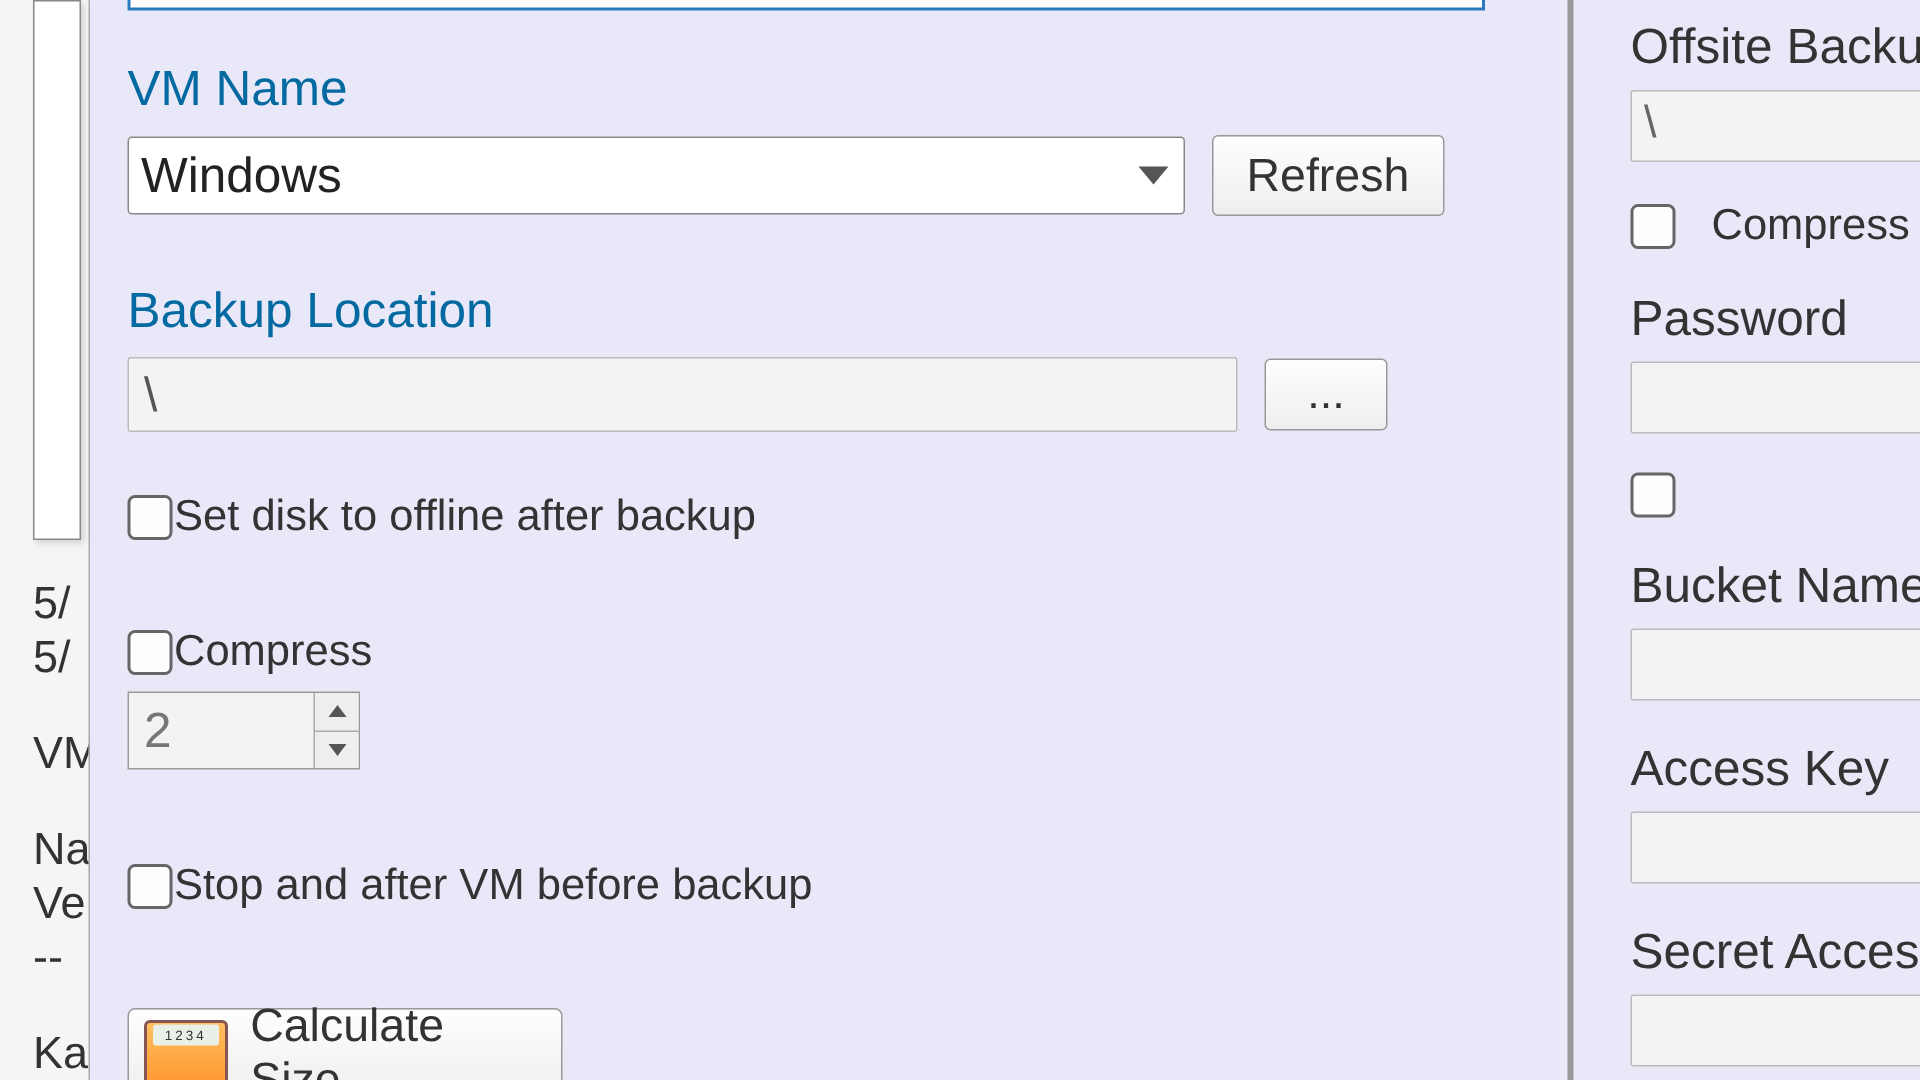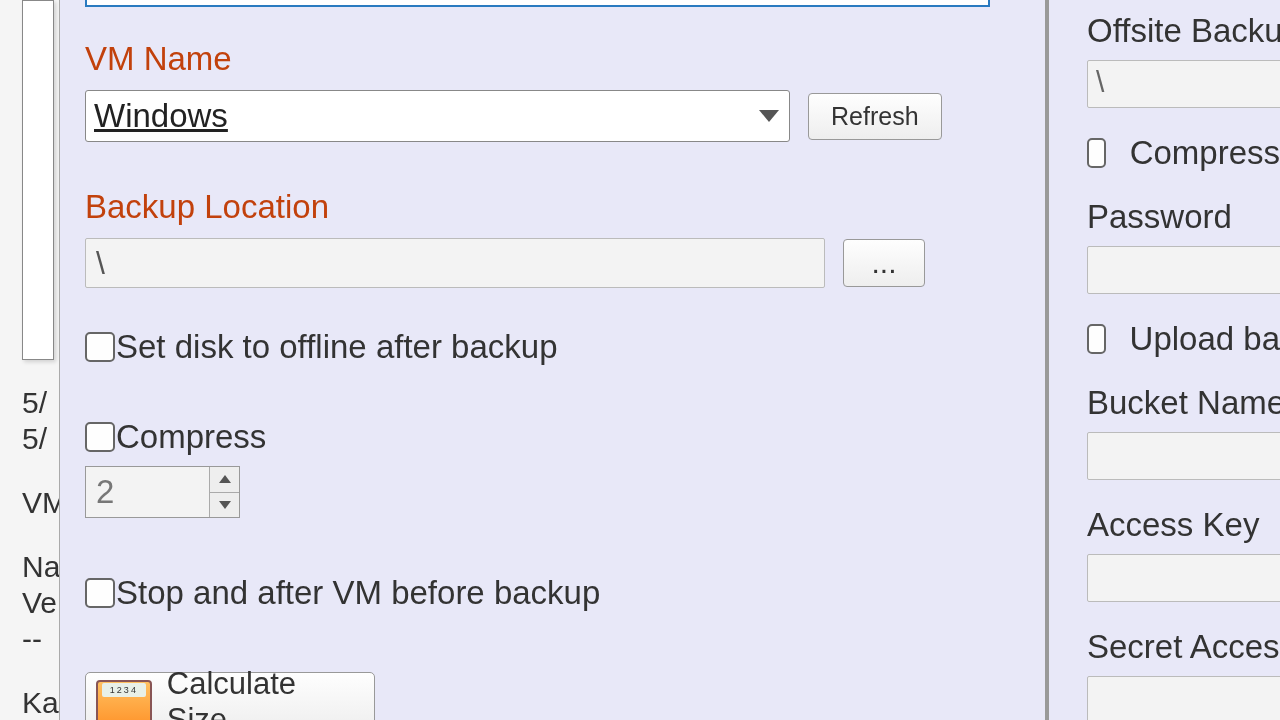--- a/index.html
+++ b/index.html
@@ -63,7 +63,7 @@
     }
     .field-label {
       font-size: 33px;
-      color: #c2410c;
+      color: #0369a1;
       font-weight: 400;
       margin-bottom: 12px;
     }

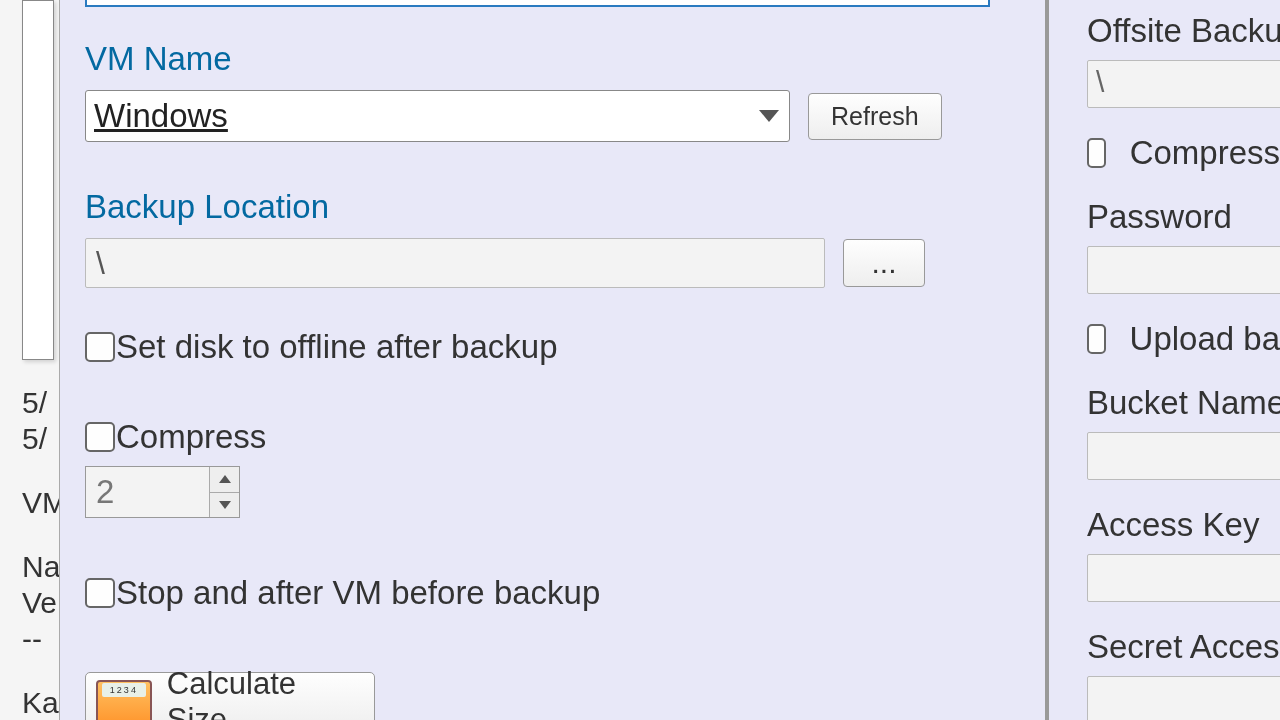--- a/index.html
+++ b/index.html
@@ -82,7 +82,6 @@
       padding: 0 10px 0 8px;
       font-size: 33px;
       color: #222;
-      text-decoration: underline;
     }
     .chevron {
       width: 0; height: 0;

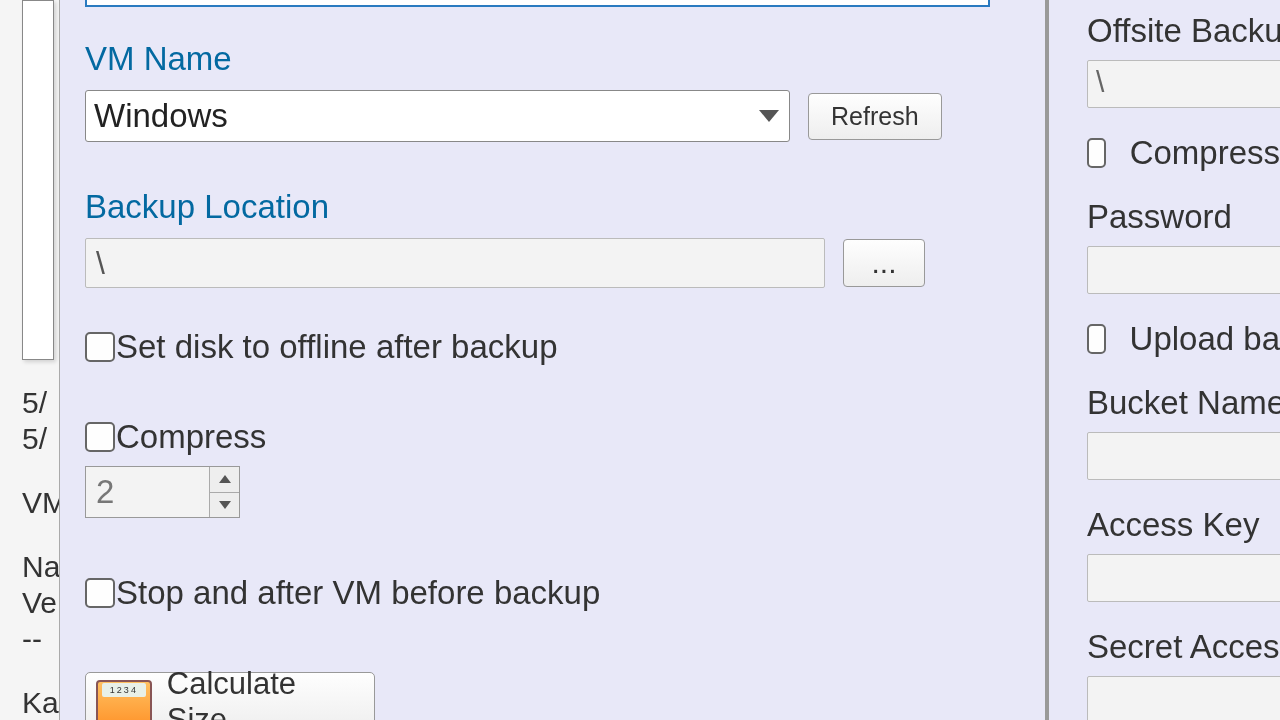--- a/index.html
+++ b/index.html
@@ -93,7 +93,7 @@
       background: linear-gradient(#fefefe,#eee);
       border: 1px solid #999;
       border-radius: 4px;
-      font-size: 25px;
+      font-size: 31px;
       color: #333;
       padding: 8px 22px;
       cursor: pointer;

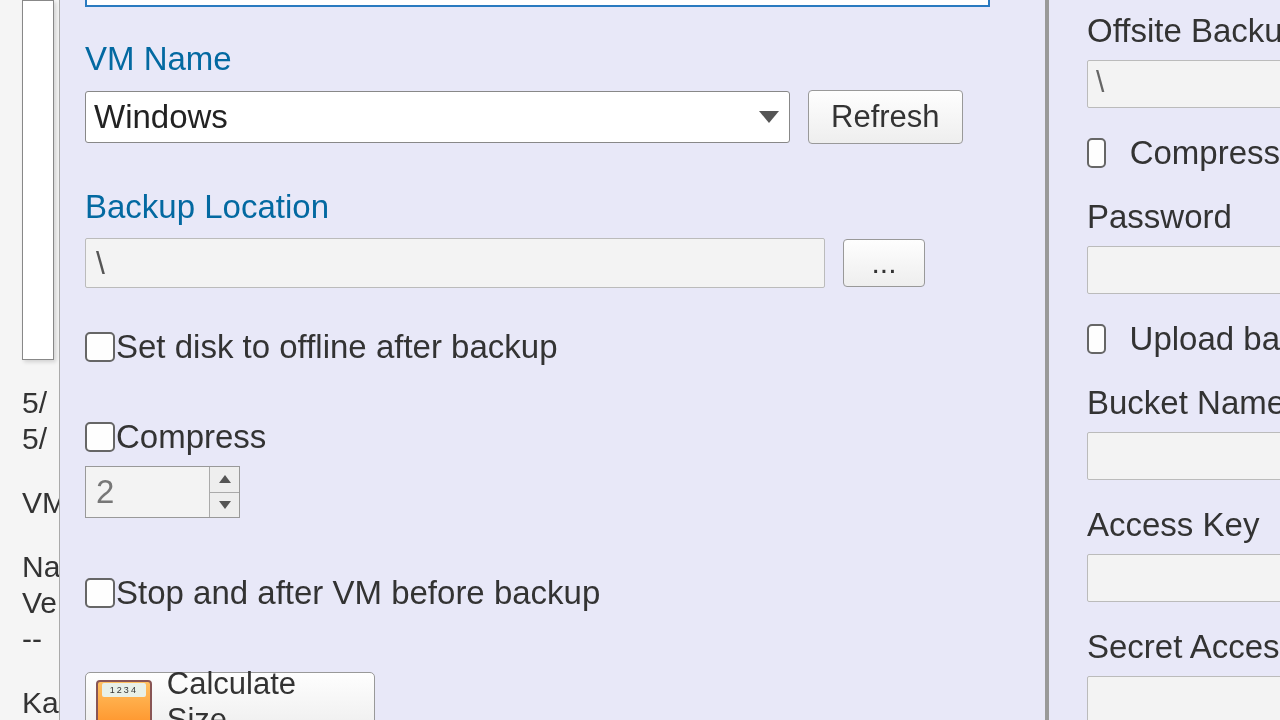--- a/index.html
+++ b/index.html
@@ -134,7 +134,7 @@
       background: #fefefe;
     }
     .chk-label {
-      font-size: 33px;
+      font-size: 29px;
       color: #333;
       text-align: right;
     }

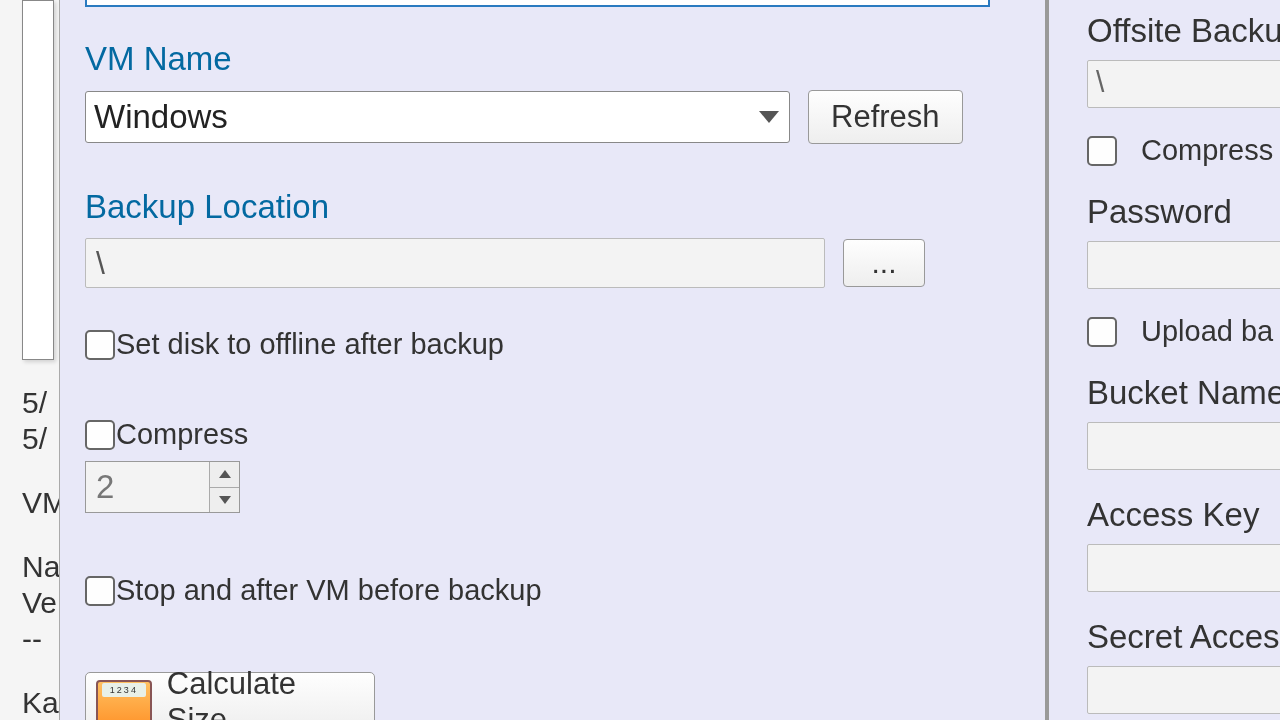--- a/index.html
+++ b/index.html
@@ -369,7 +369,6 @@
 
   <div class="right-chk-row">
     <div class="chk"></div>
-    <div class="chk-label">Upload ba</div>
   </div>
 
   <div class="right-section">

